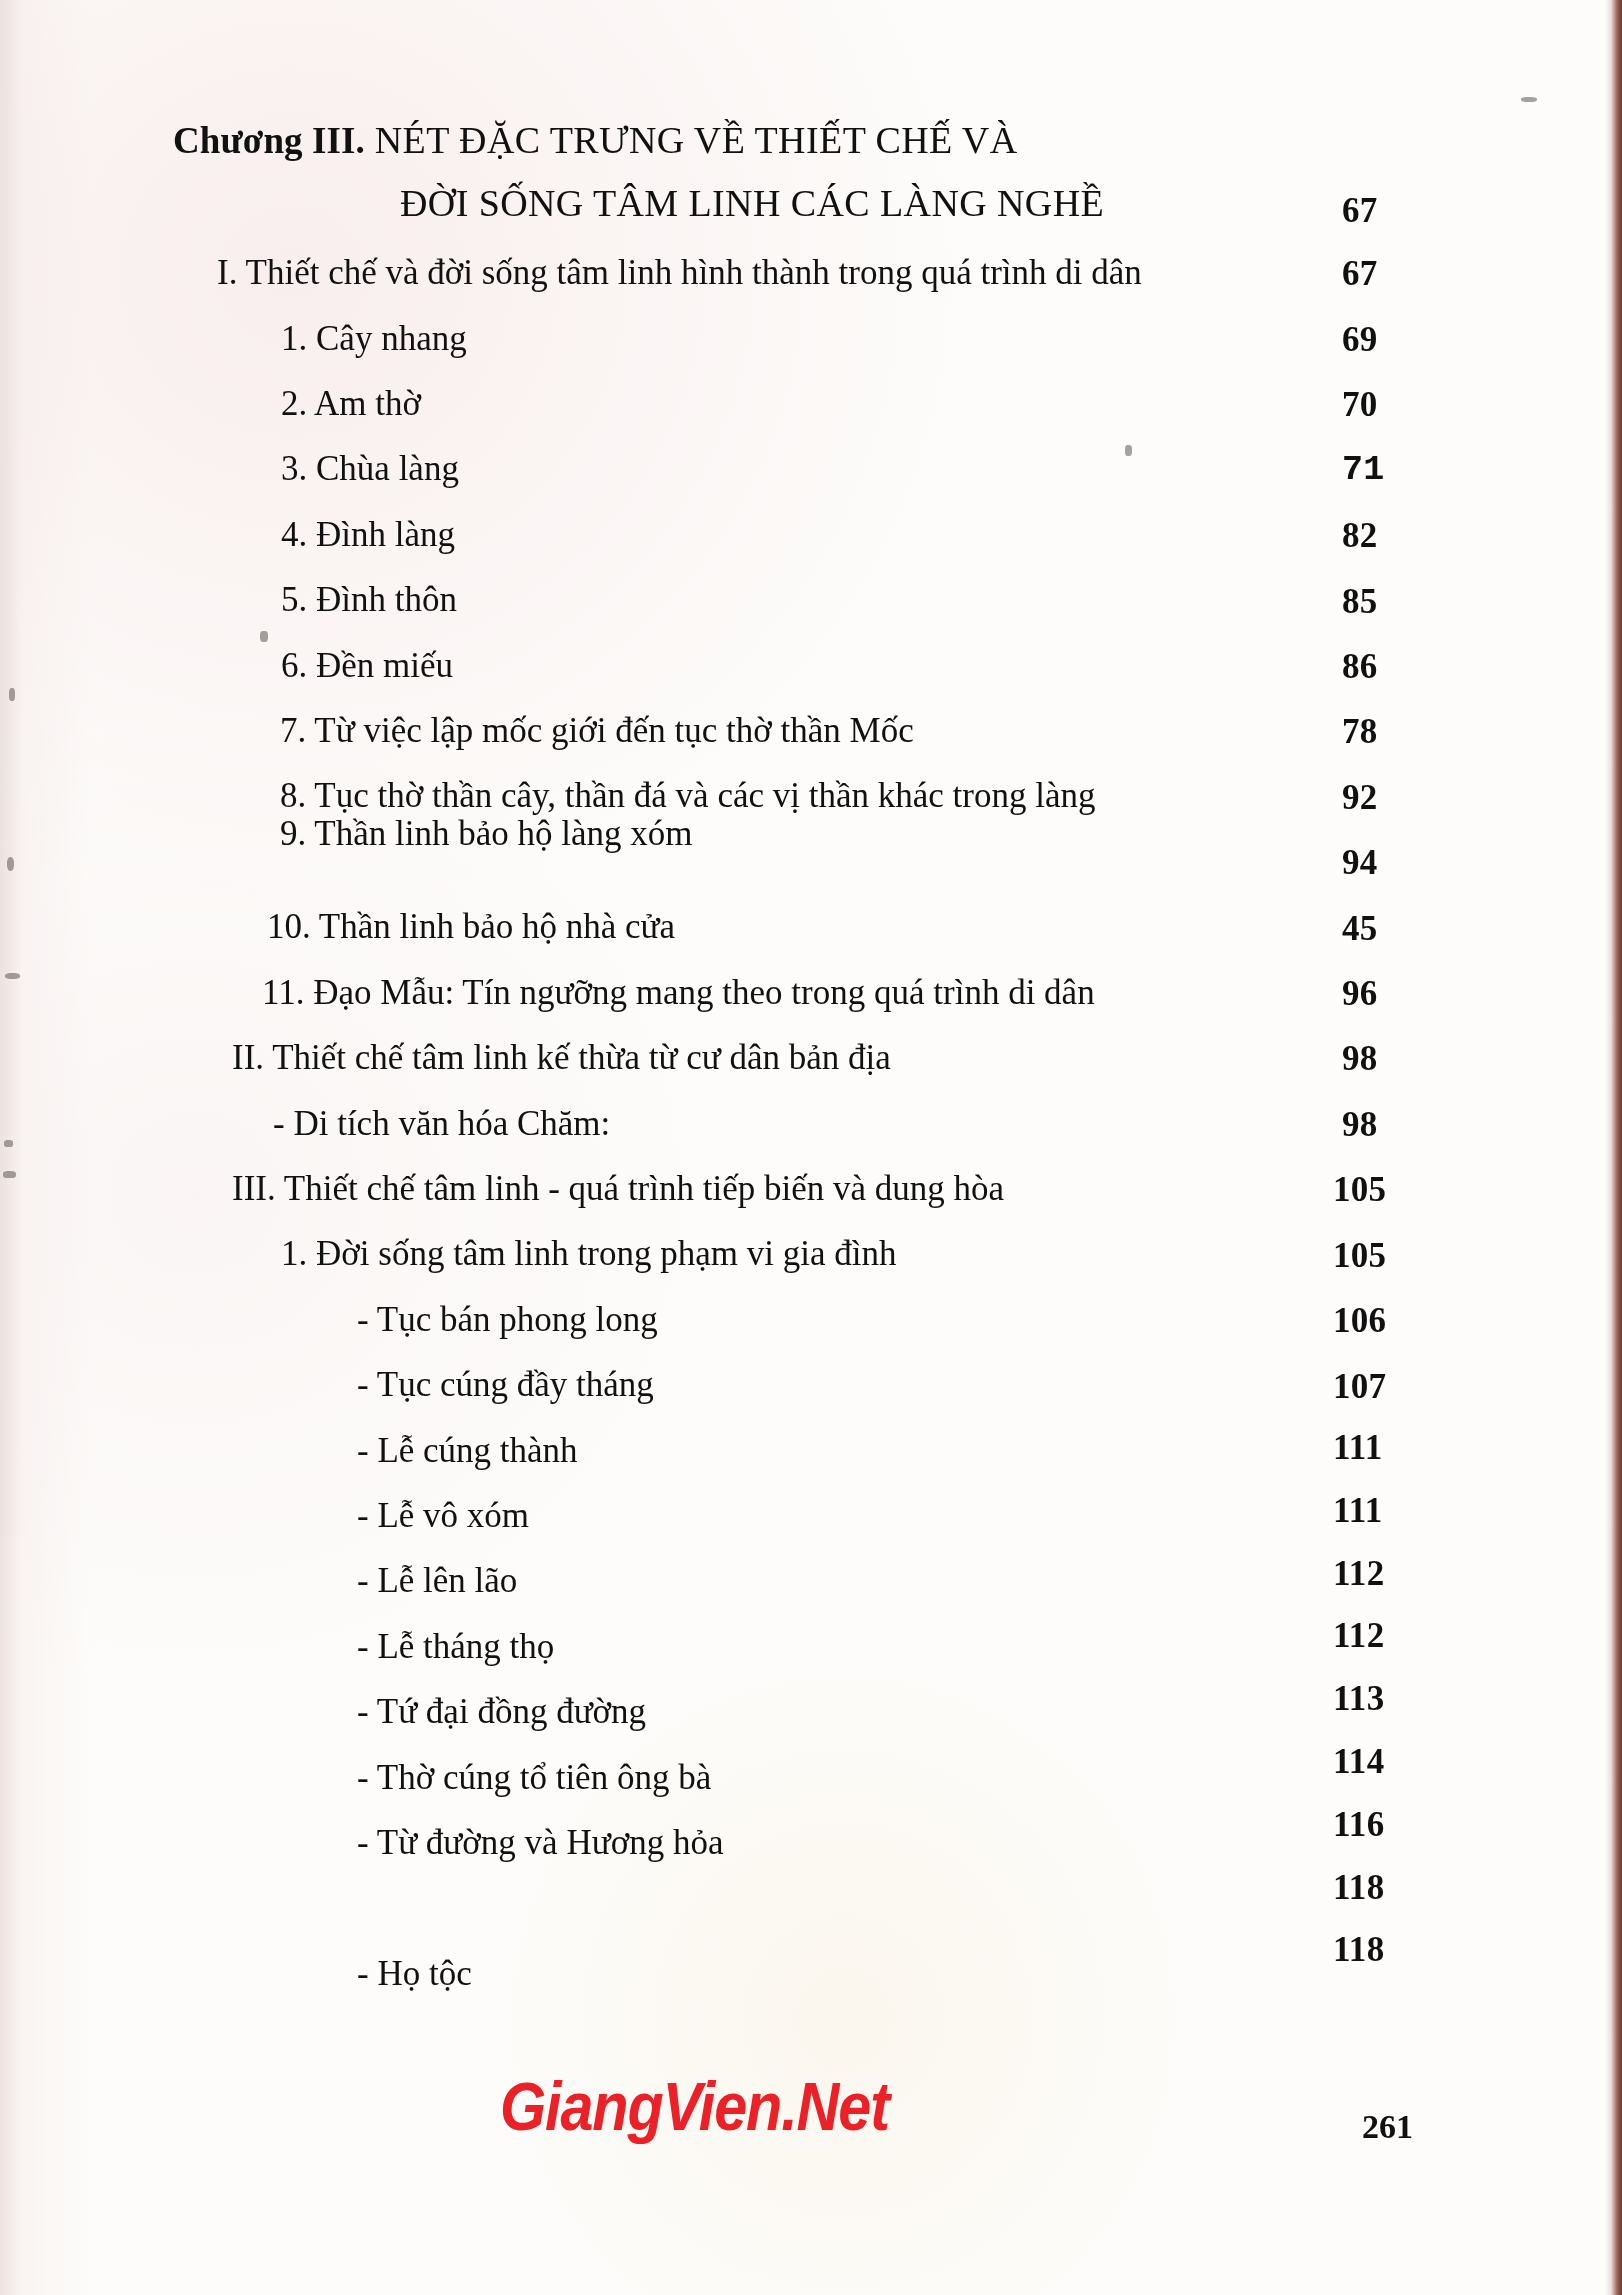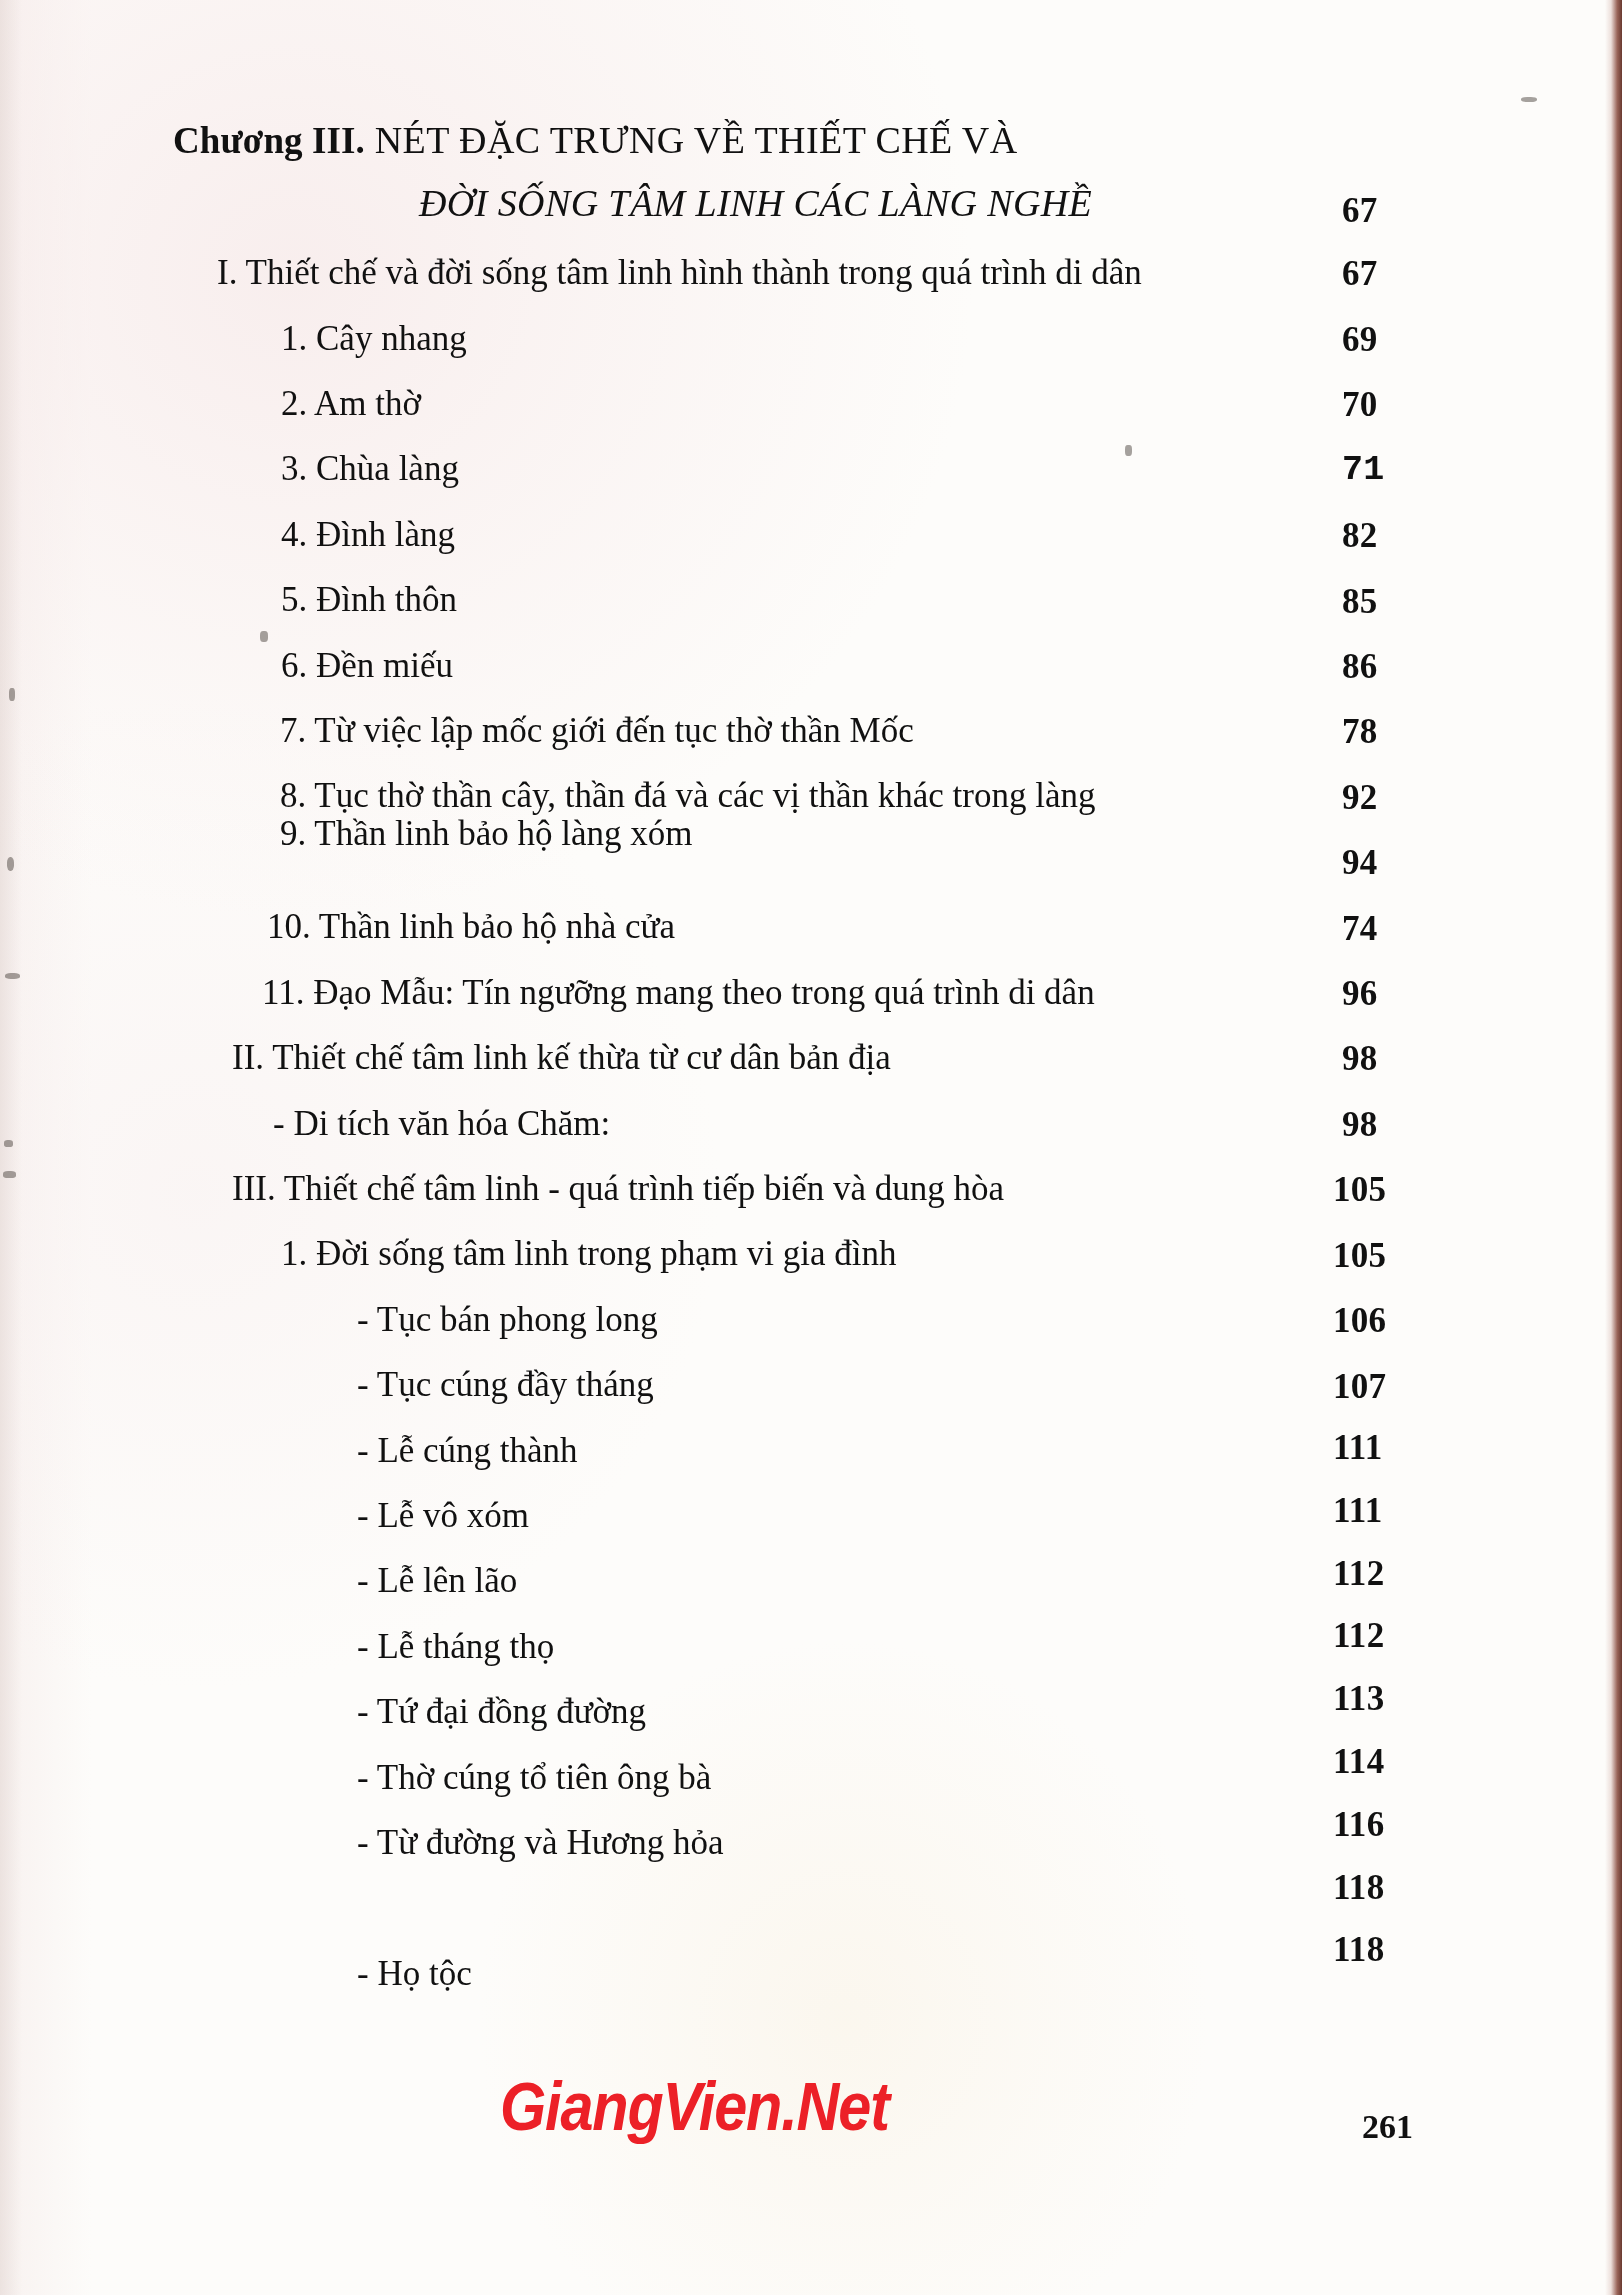--- a/index.html
+++ b/index.html
@@ -101,11 +101,10 @@
     letter-spacing: 0.4px;
   }
   .chap-line2 {
-    left: 419px;
+    left: 400px;
     top: 184px;
     font-size: 38px;
     letter-spacing: 0.4px;
-    font-style: italic;
   }
 
   

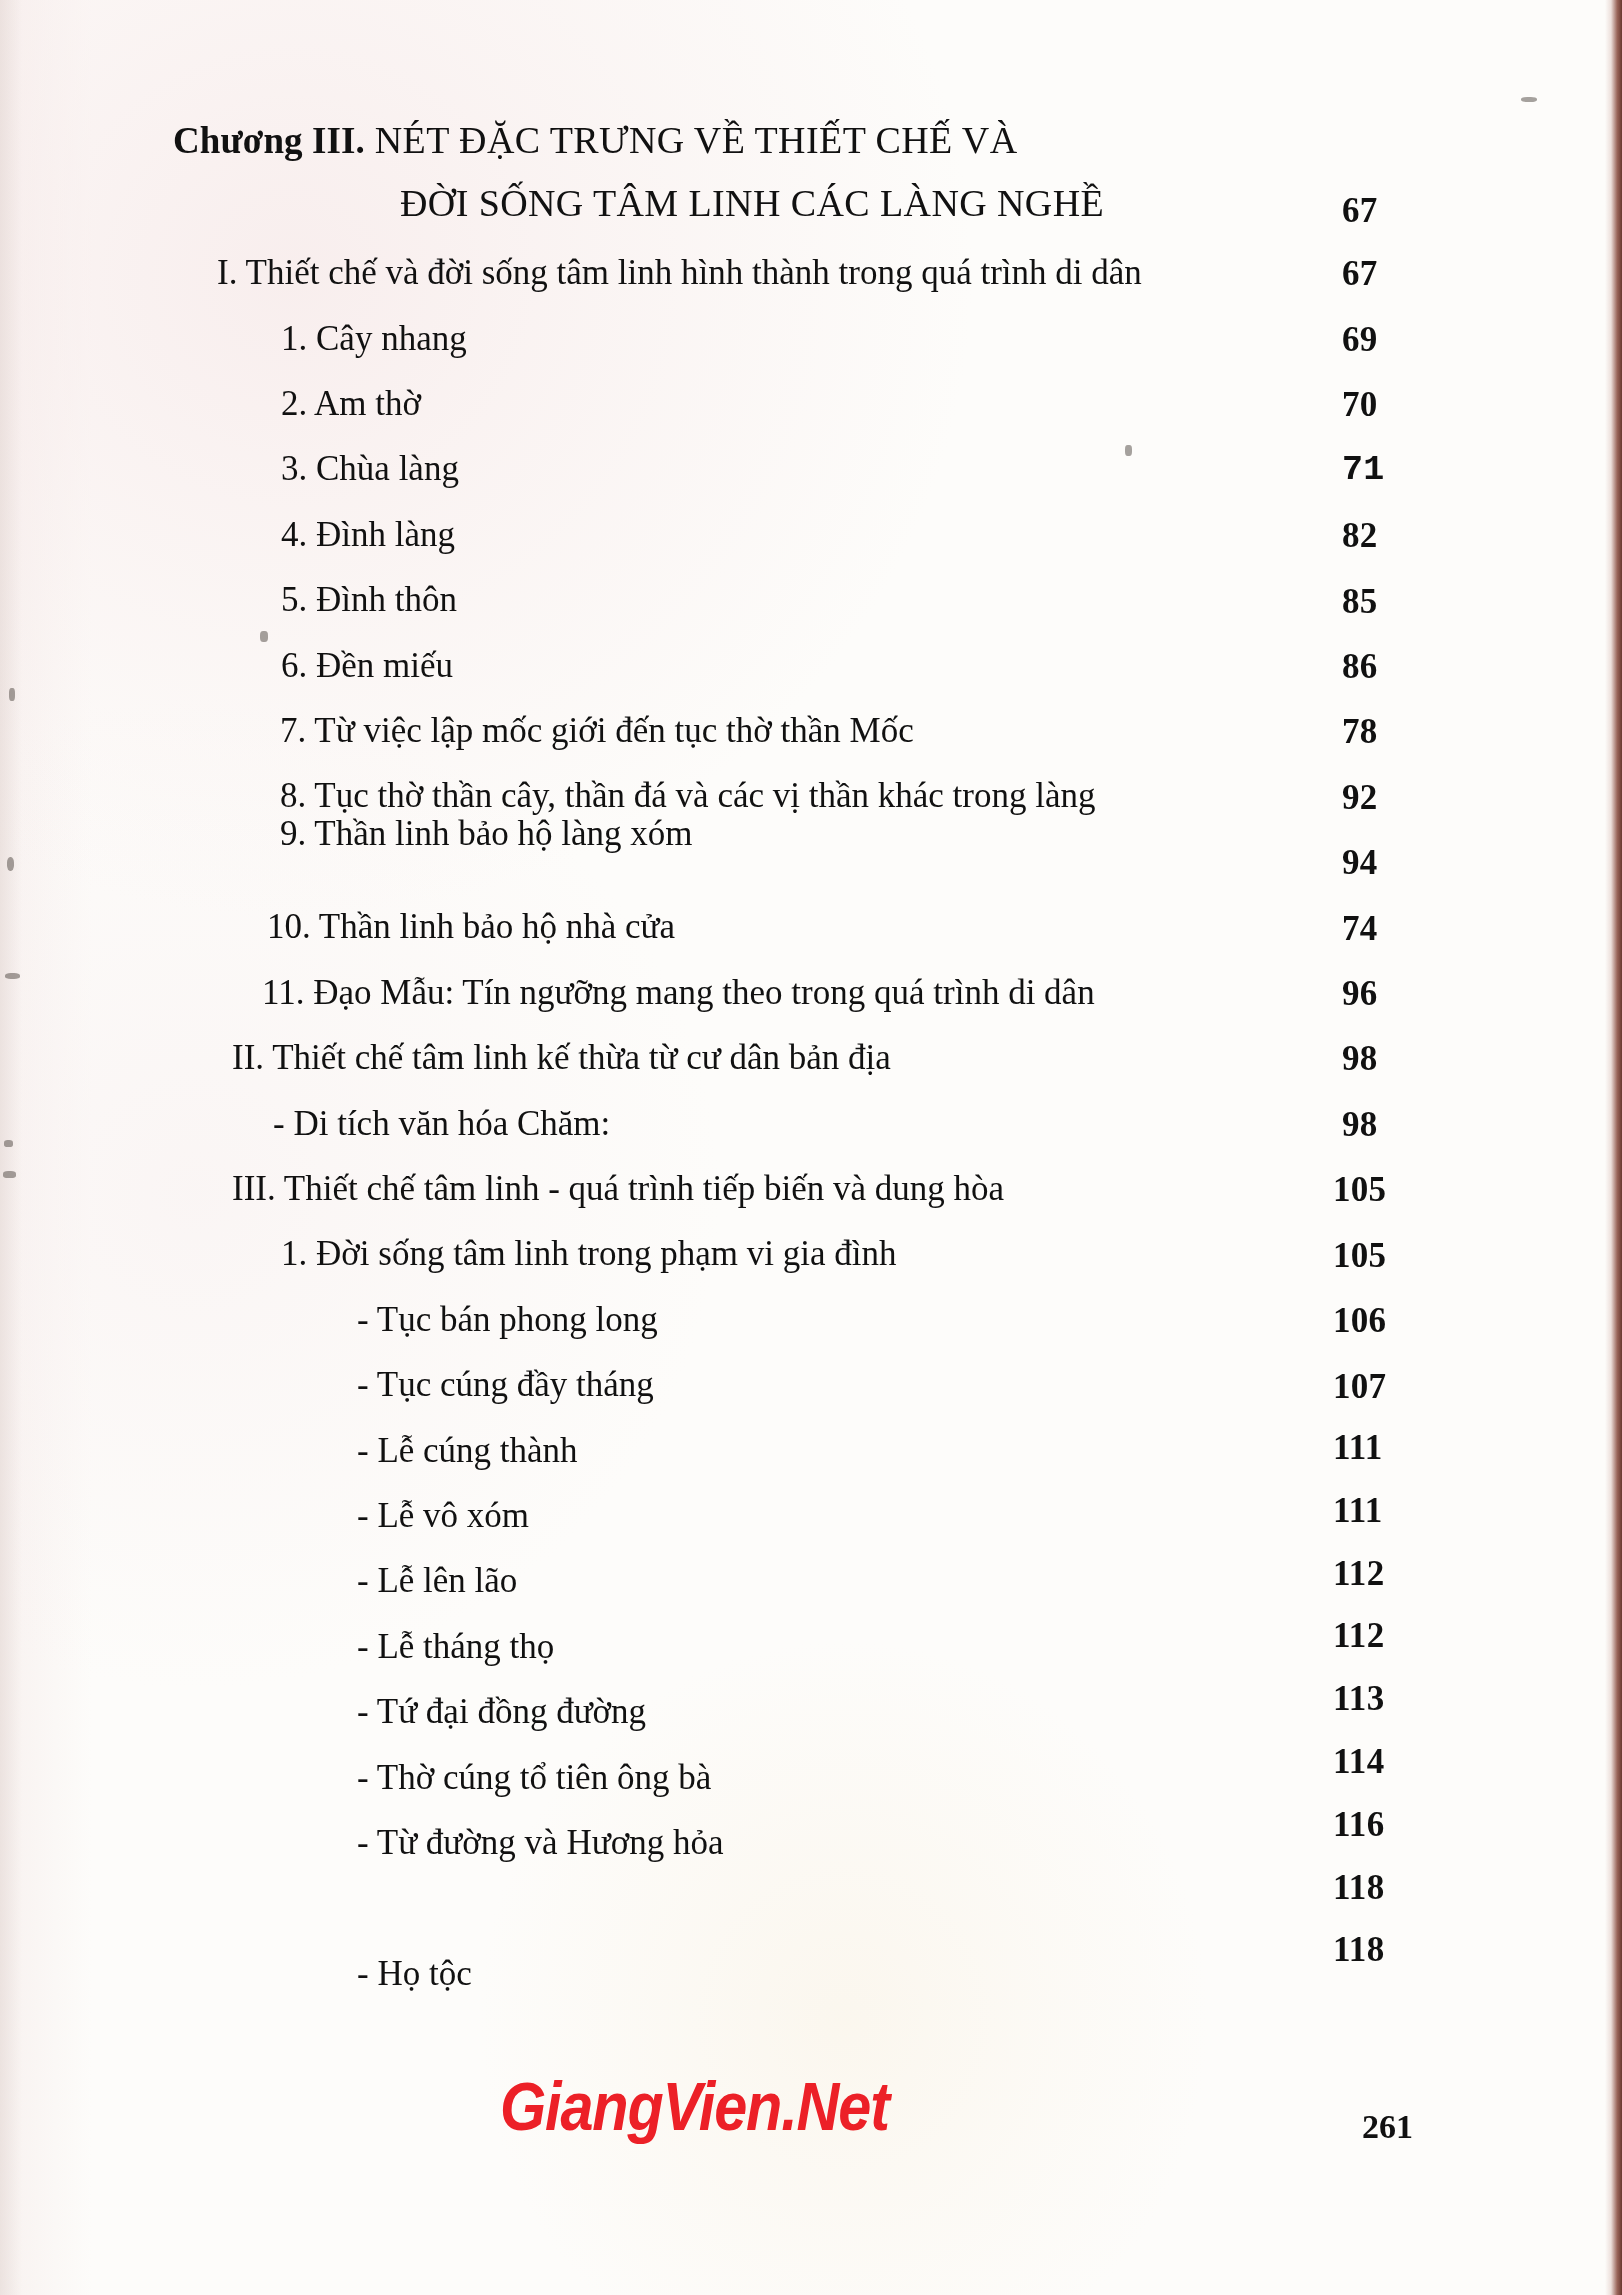--- a/index.html
+++ b/index.html
@@ -197,7 +197,7 @@
     <div class="pageno w2" style="top:845px;">94</div>
 
     <div class="label lvl-num" style="left:267px; top:909px;">10. Thần linh bảo hộ nhà cửa</div>
-    <div class="pageno w2" style="top:911px;">74</div>
+    <div class="pageno w2" style="top:911px;">45</div>
 
     <div class="label lvl-num" style="left:262px; top:975px;">11. Đạo Mẫu: Tín ngưỡng mang theo trong quá trình di dân</div>
     <div class="pageno w2" style="top:976px;">96</div>

